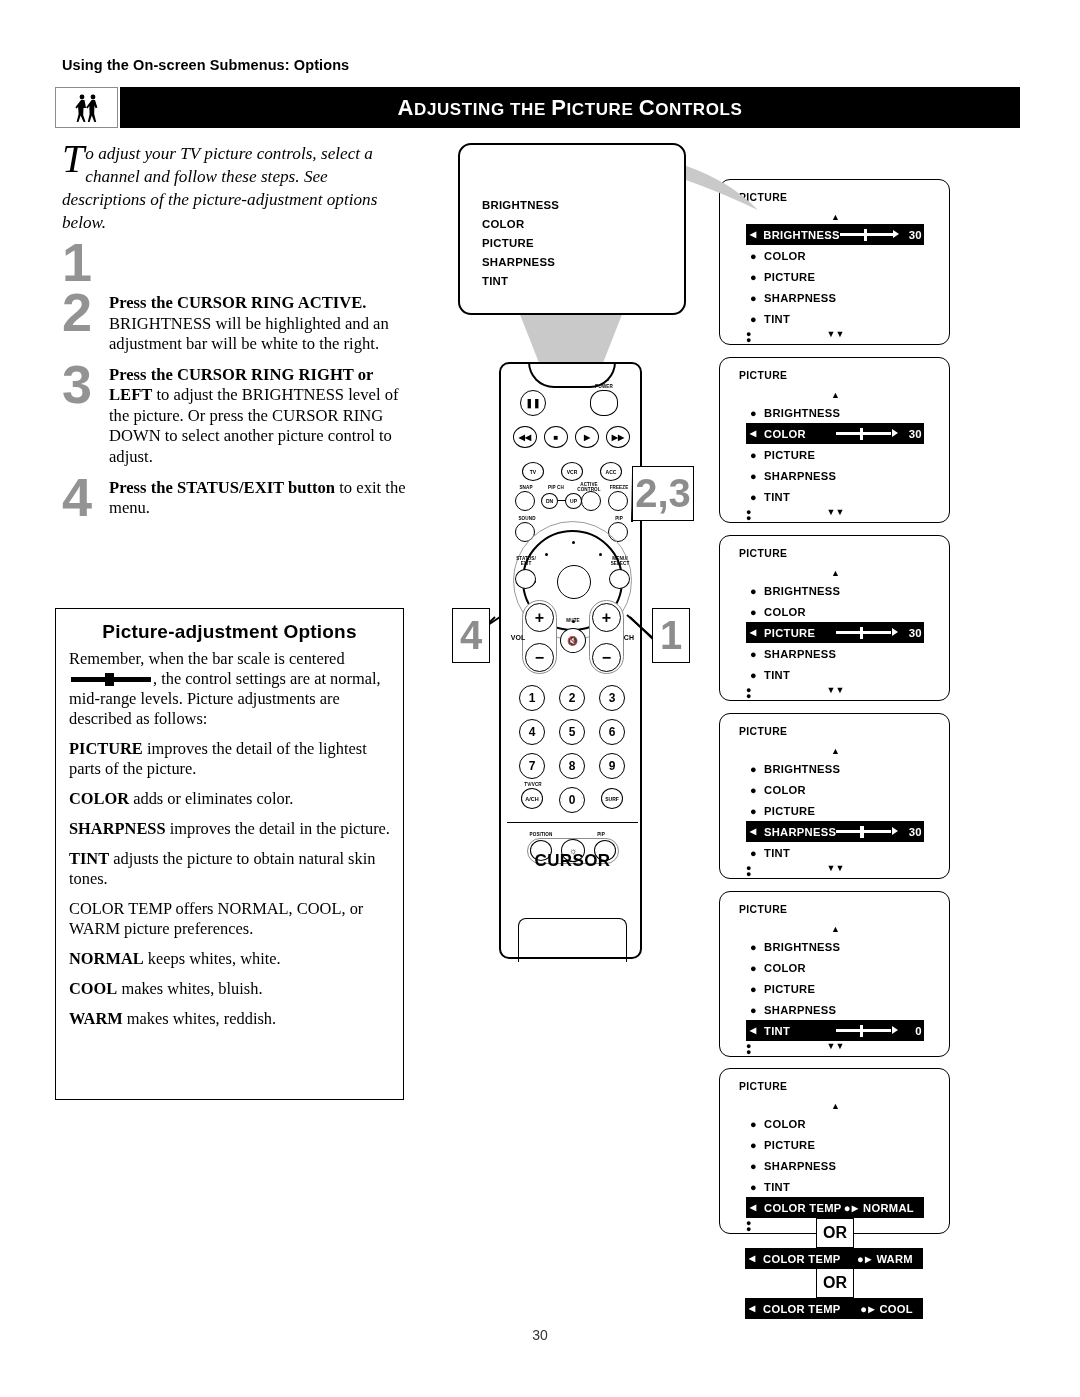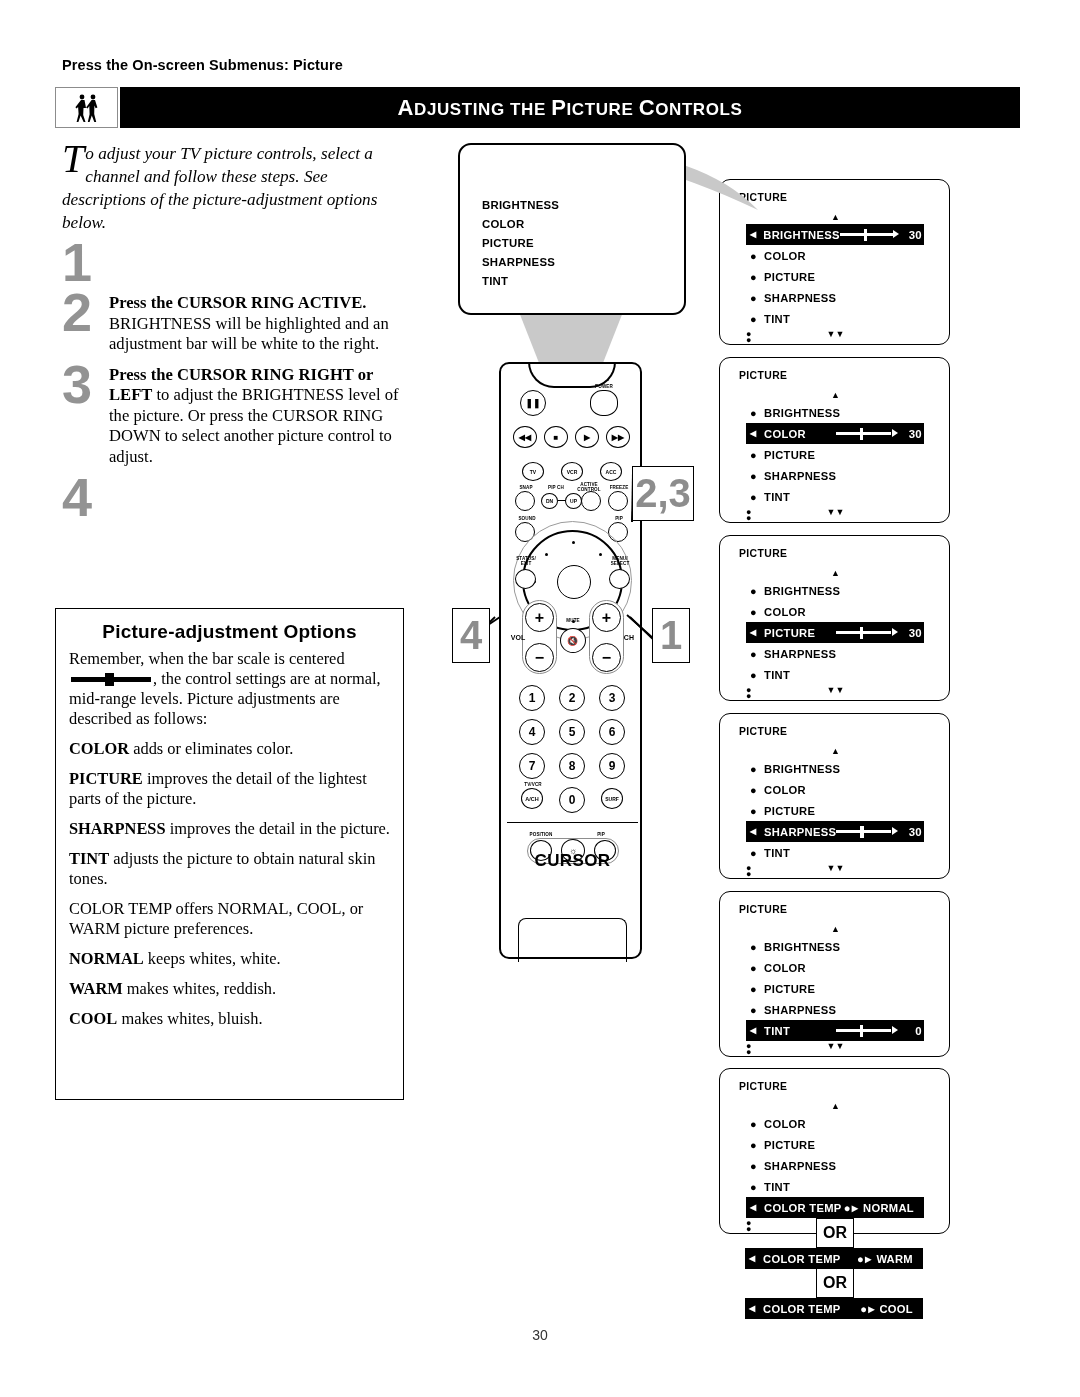--- a/index.html
+++ b/index.html
@@ -272,7 +272,7 @@
 </head>
 <body>
 
-<div id="running-head">Press the On-screen Submenus: Picture</div>
+<div id="running-head">Using the On-screen Submenus: Options</div>
 
 <div id="title-bar-wrap">
   <div id="chapter-icon">

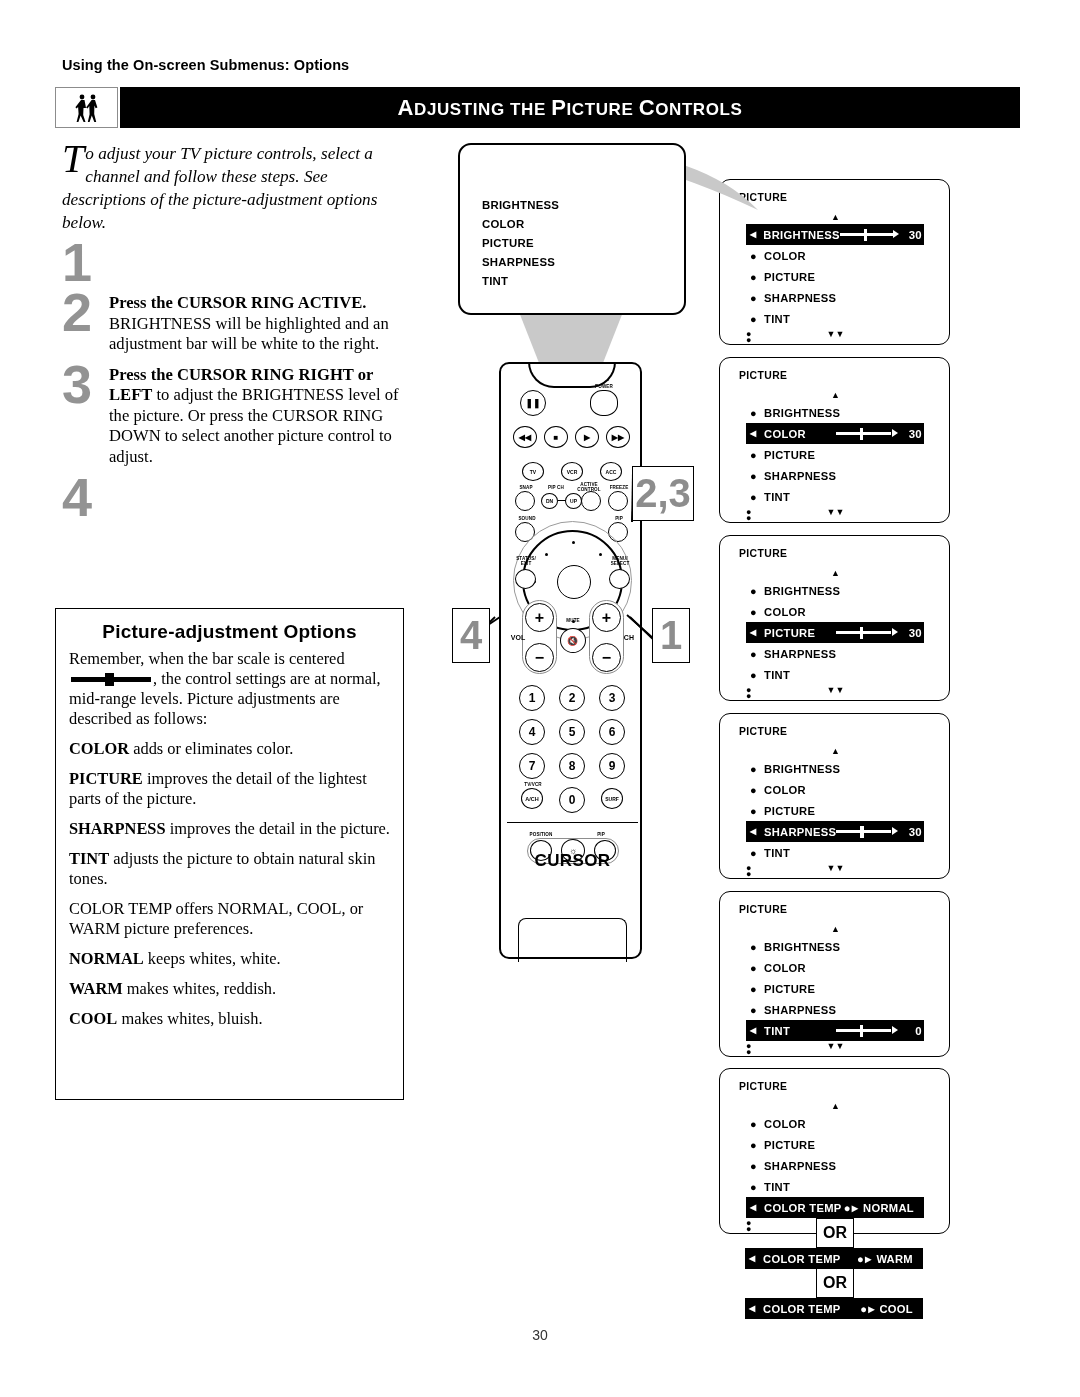--- a/index.html
+++ b/index.html
@@ -308,6 +308,7 @@
   </div>
   <div class="step">
     <div class="num">4</div>
+    <div class="txt"><b>Press the STATUS/EXIT button</b><span> to exit the menu.</span></div>
   </div>
 </div>
 

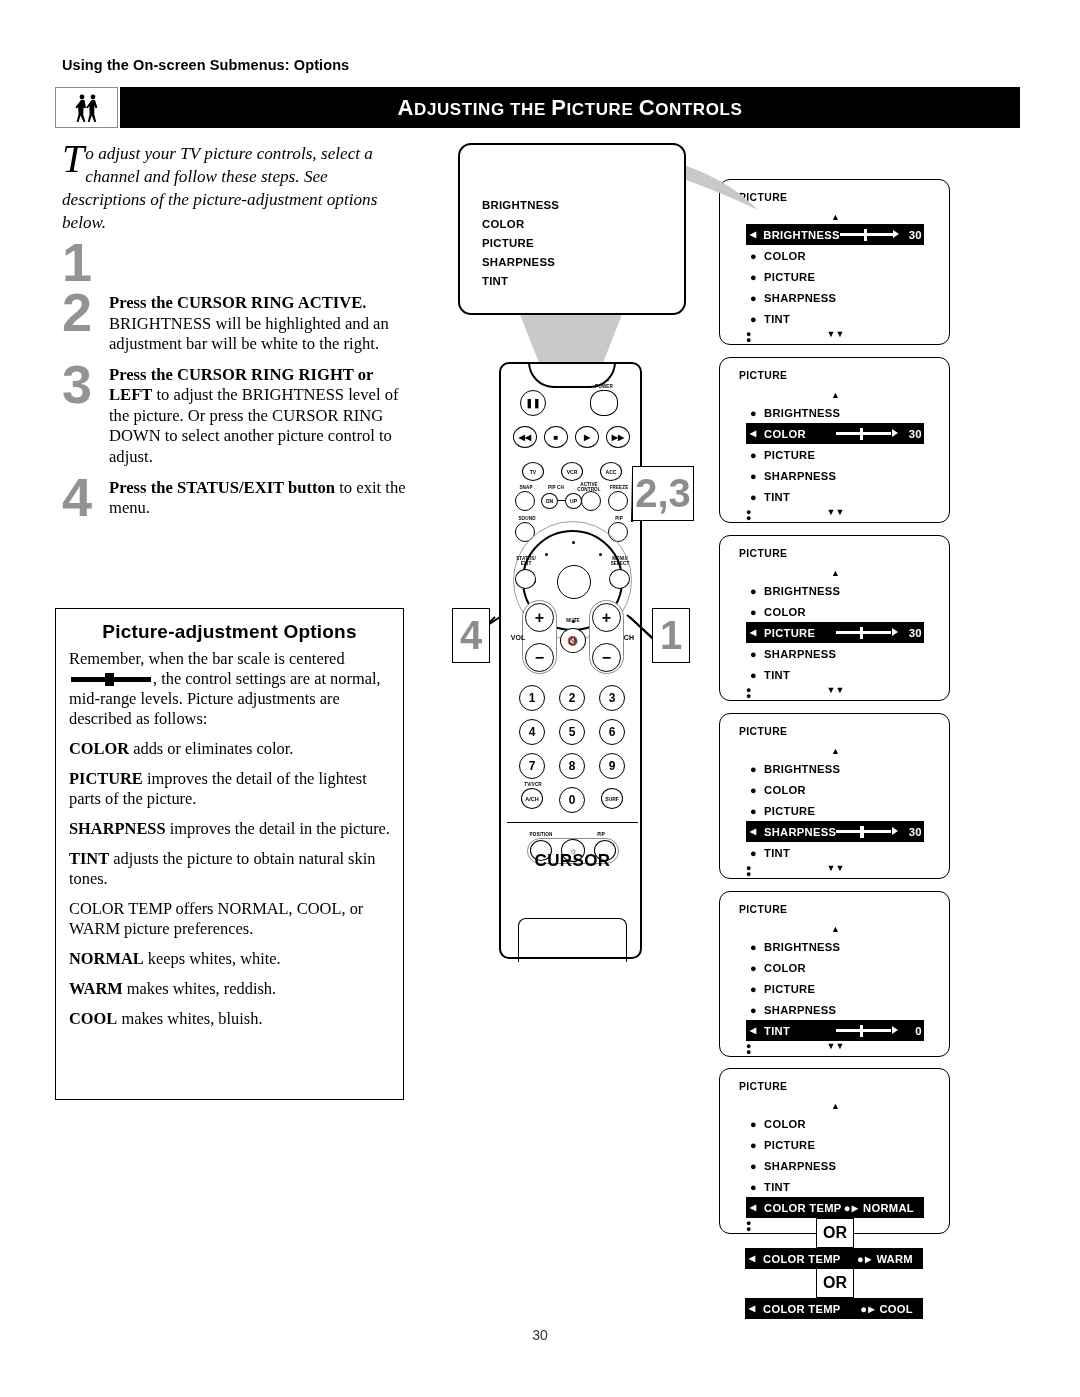--- a/index.html
+++ b/index.html
@@ -316,8 +316,8 @@
   <div id="options-title">Picture-adjustment Options</div>
   <p><span>Remember, when the bar scale is centered</span>
     <span class="barglyph"><span class="hbar"></span><span class="knob"></span></span><span>, the control settings are at normal, mid-range levels. Picture adjustments are described as follows:</span></p>
+  <p><b>PICTURE</b><span> improves the detail of the lightest parts of the picture.</span></p>
   <p><b>COLOR</b><span> adds or eliminates color.</span></p>
-  <p><b>PICTURE</b><span> improves the detail of the lightest parts of the picture.</span></p>
   <p><b>SHARPNESS</b><span> improves the detail in the picture.</span></p>
   <p><b>TINT</b><span> adjusts the picture to obtain natural skin tones.</span></p>
   <p><span>COLOR TEMP</span><span> offers NORMAL, COOL, or WARM picture preferences.</span></p>

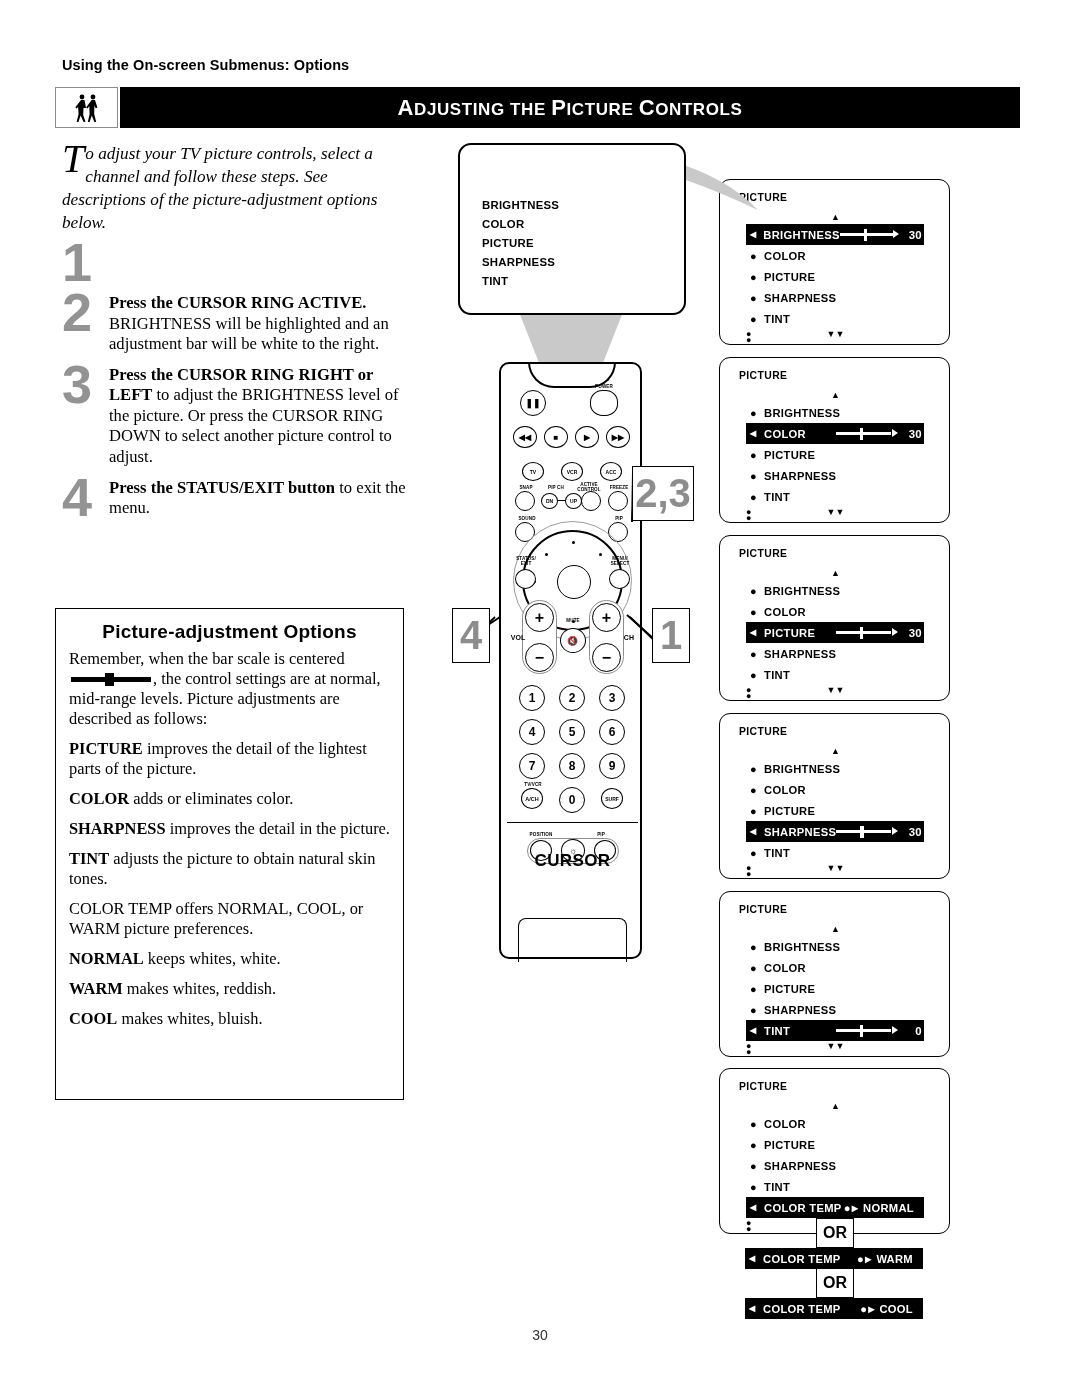--- a/index.html
+++ b/index.html
@@ -322,8 +322,8 @@
   <p><b>TINT</b><span> adjusts the picture to obtain natural skin tones.</span></p>
   <p><span>COLOR TEMP</span><span> offers NORMAL, COOL, or WARM picture preferences.</span></p>
   <p><b>NORMAL</b><span> keeps whites, white.</span></p>
+  <p><b>COOL</b><span> makes whites, bluish.</span></p>
   <p><b>WARM</b><span> makes whites, reddish.</span></p>
-  <p><b>COOL</b><span> makes whites, bluish.</span></p>
 </div>
 
 <svg id="beam-fan" width="200" height="75">

